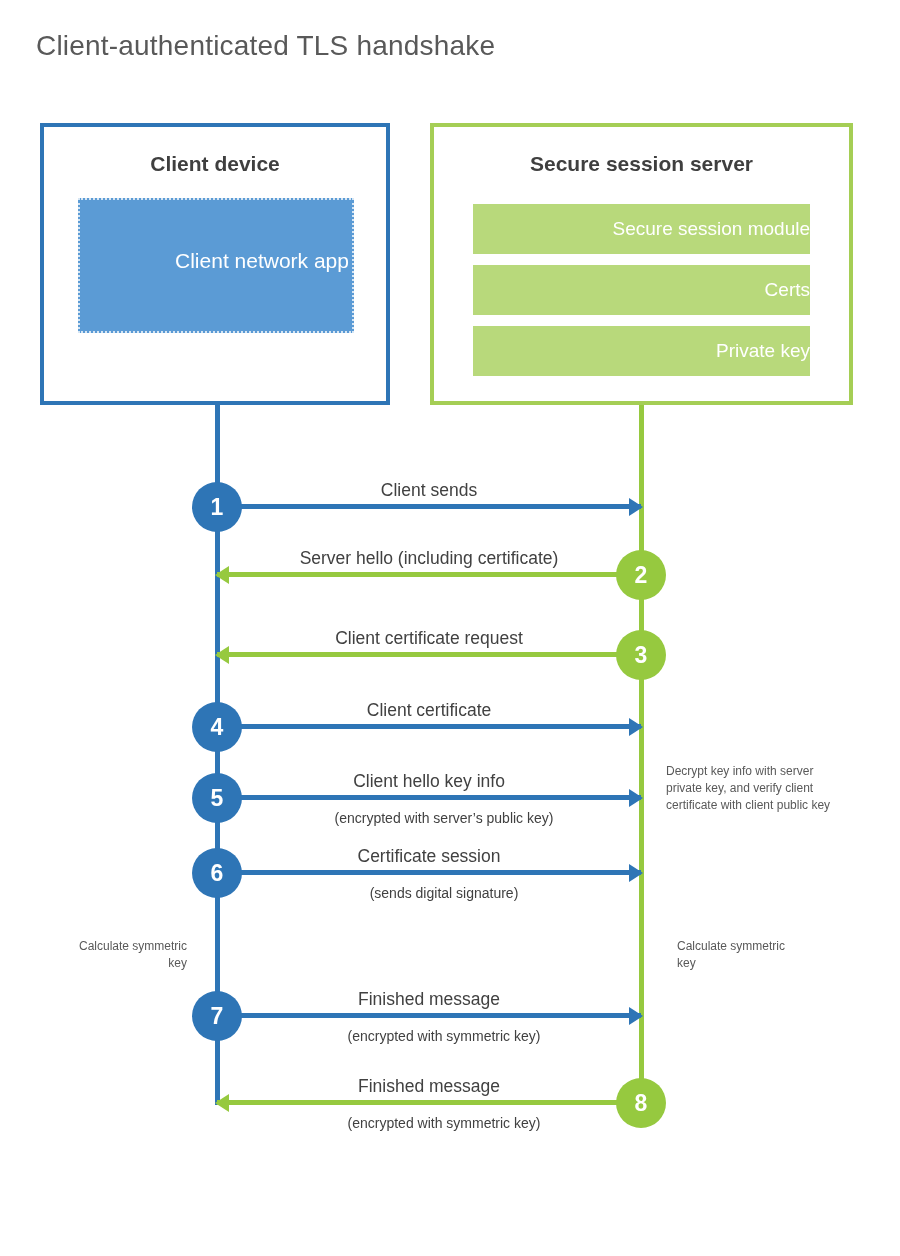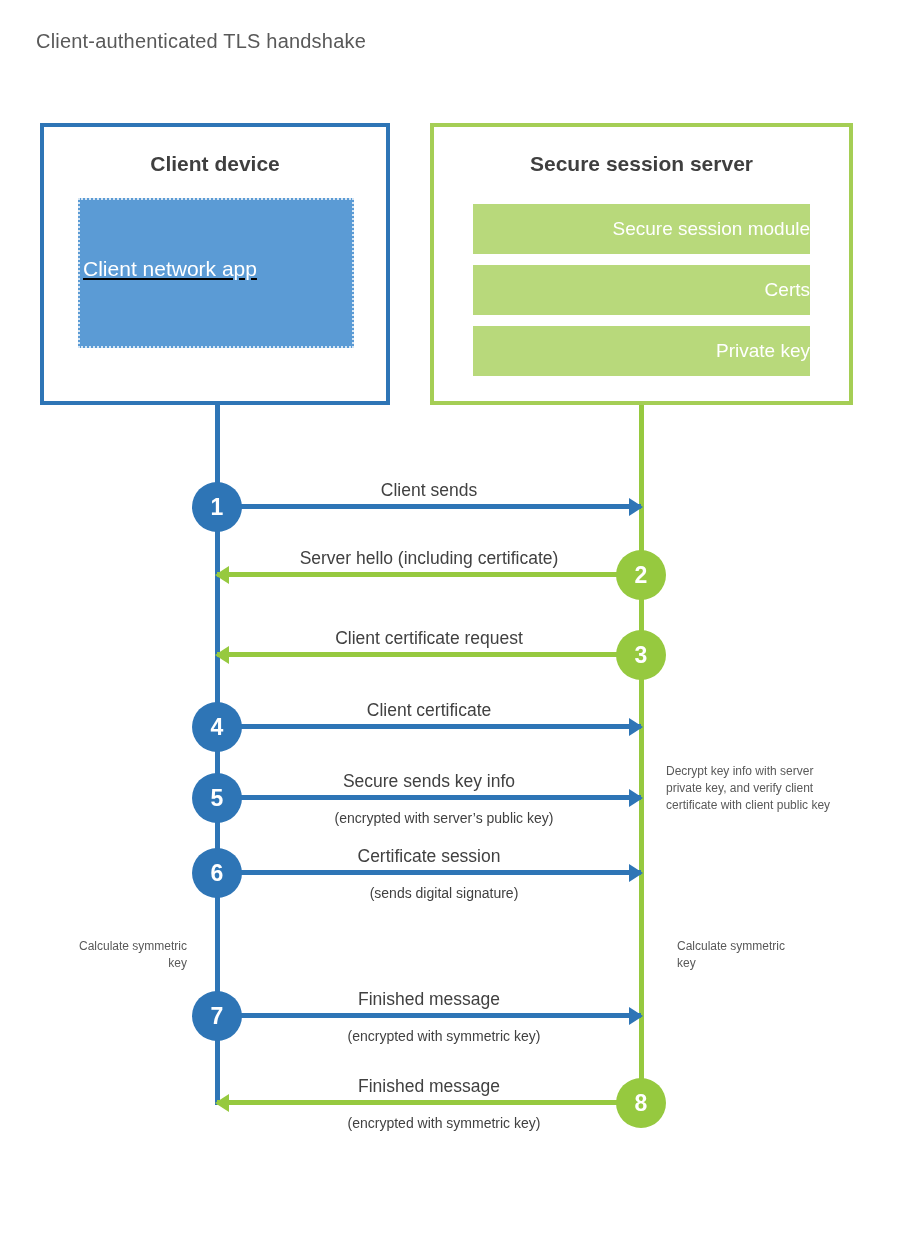--- a/index.html
+++ b/index.html
@@ -16,7 +16,7 @@
   body{font-family:"Liberation Sans","DejaVu Sans",sans-serif;}
   #canvas{position:relative;width:900px;height:1256px;background:#ffffff;overflow:hidden;}
 
-  .page-title{position:absolute;left:36px;top:30px;font-size:20px;font-weight:300;
+  .page-title{position:absolute;left:36px;top:30px;font-size:28px;font-weight:300;
     color:var(--text-gray);letter-spacing:0.2px;}
 
   .actor-box{position:absolute;top:123px;height:282px;background:#fff;box-sizing:border-box;}

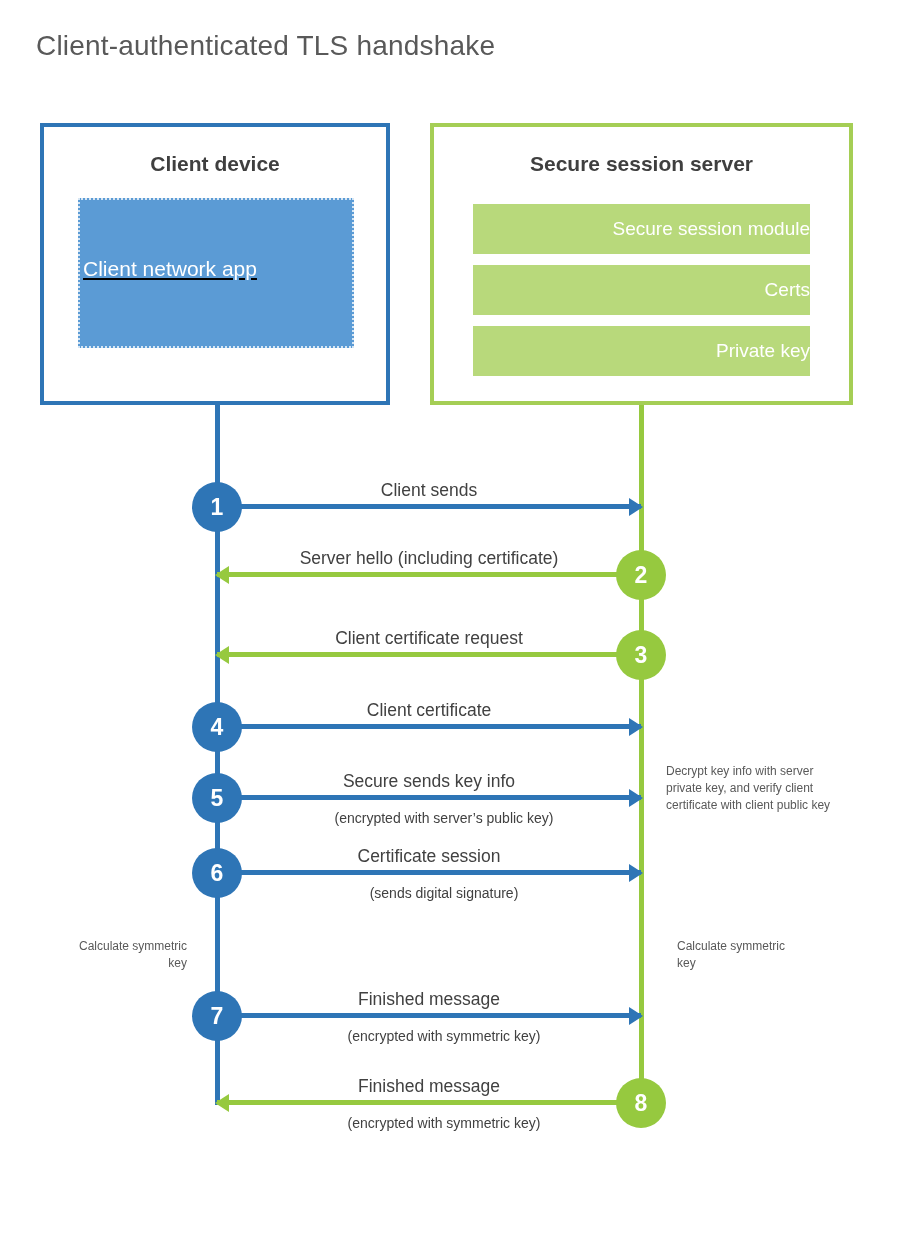--- a/index.html
+++ b/index.html
@@ -25,9 +25,9 @@
   .actor-title{position:absolute;left:0;top:25px;width:100%;text-align:center;
     font-size:21px;font-weight:bold;color:var(--text-dark);}
 
-  .app-box{position:absolute;left:34px;top:71px;width:276px;height:150px;
+  .app-box{position:absolute;left:34px;top:71px;width:276px;height:135px;
     background:var(--blue-fill);border:2px dotted rgba(255,255,255,0.75);box-sizing:border-box;
-    display:flex;align-items:center;justify-content:flex-start;text-decoration:underline;}
+    display:flex;align-items:center;justify-content:flex-end;}
   .app-box .app-label{width:180px;text-align:center;color:#ffffff;font-size:21px;line-height:27px;margin-top:-10px;}
 
   .module-bar{position:absolute;left:39px;width:337px;height:50px;background:var(--green-fill);

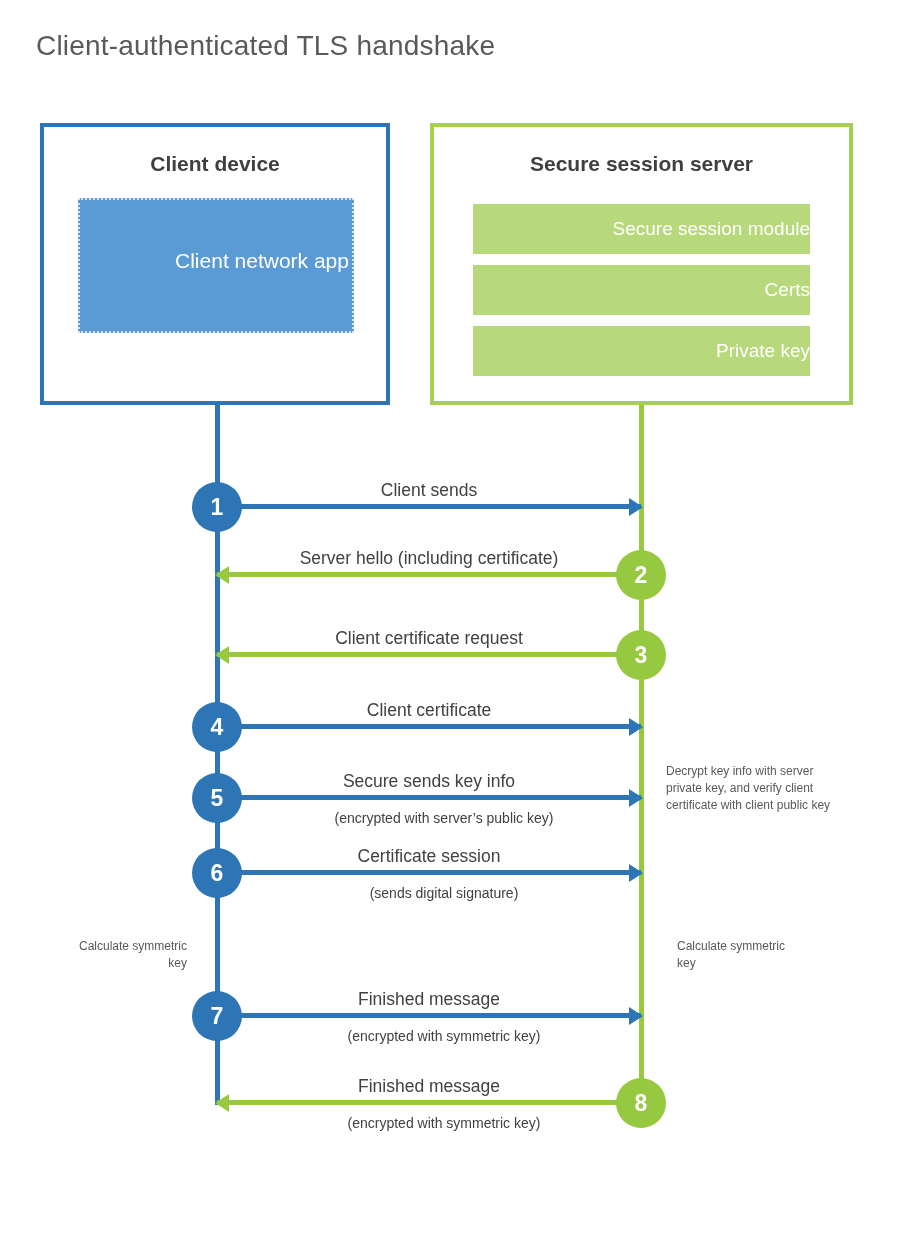--- a/index.html
+++ b/index.html
@@ -112,7 +112,7 @@
 
   <div>
     <div class="arrow blue right" style="top:795px"></div>
-    <div class="msg-label" style="top:772px">Secure sends key info</div>
+    <div class="msg-label" style="top:772px">Client hello key info</div>
     <div class="msg-sublabel" style="top:810px">(encrypted with server’s public key)</div>
     <div class="circle blue" style="top:773px">5</div>
   </div>

